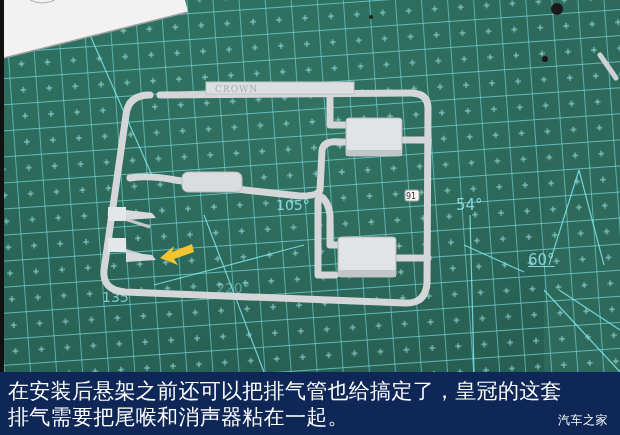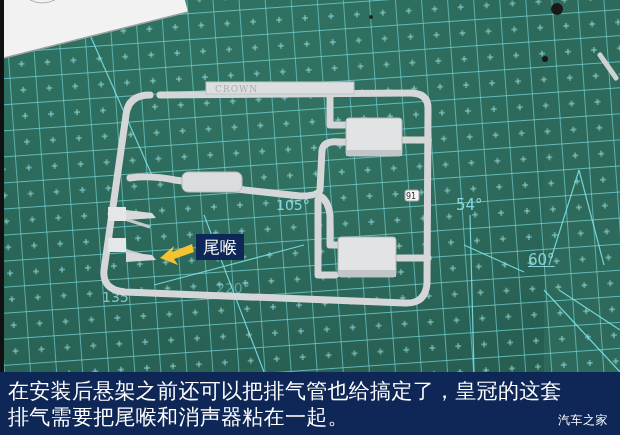--- a/index.html
+++ b/index.html
@@ -110,7 +110,6 @@
     <line x1="600" y1="55" x2="616" y2="78" stroke="#cfd2d3" stroke-width="5" stroke-linecap="round"></line>
   </svg>
 
-  <div class="label-box">尾喉</div>
 
   <div class="caption-bar"></div>
   <div class="caption-line l1">在安装后悬架之前还可以把排气管也给搞定了，皇冠的这套</div>

